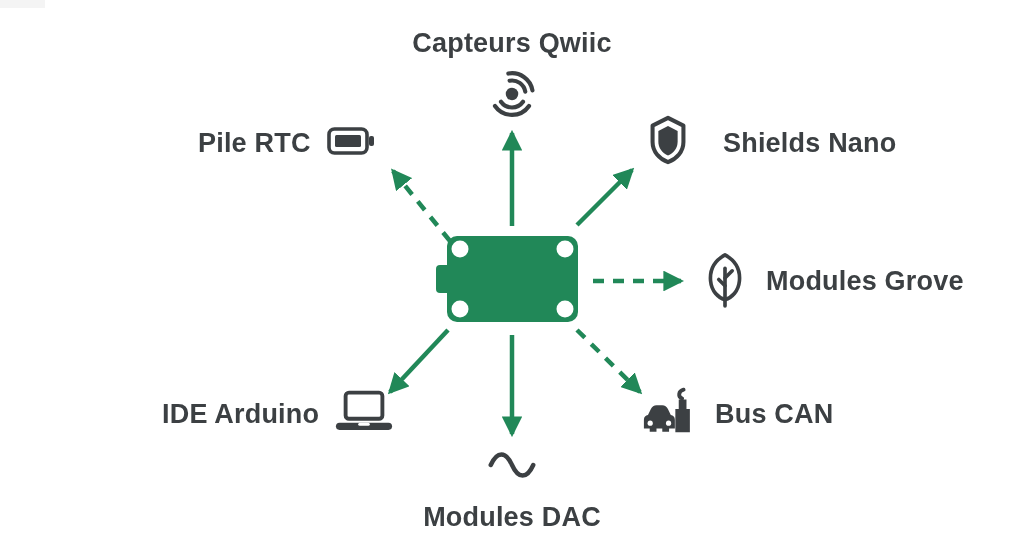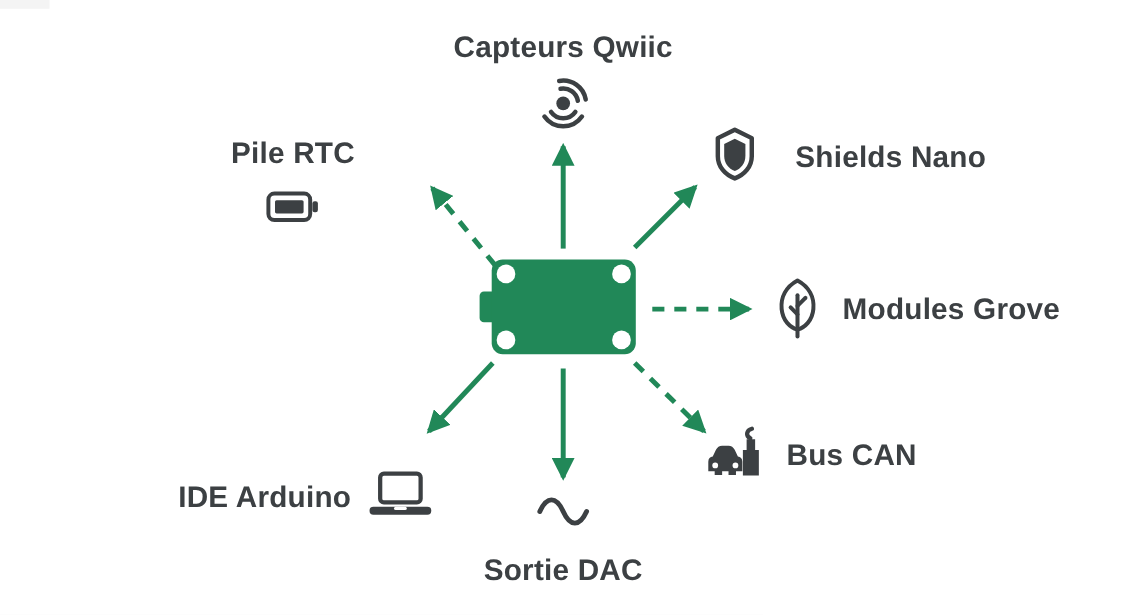--- a/index.html
+++ b/index.html
@@ -26,7 +26,7 @@
   .node.col { flex-direction:column; justify-content:flex-start; }
   #node-capteurs-qwiic { left:362px; top:26px; width:300px; }
   #node-capteurs-qwiic .icon { margin-top:7px; }
-  #node-pile-rtc { left:210px; top:122px; height:42px; gap:15px;flex-direction:column; }
+  #node-pile-rtc { left:198px; top:122px; height:42px; gap:15px; }
   #node-shields-nano { left:641px; top:114px; height:58px; gap:28px; }
   #node-modules-grove { left:700px; top:250px; height:62px; gap:16px; }
   #node-bus-can { left:641px; top:387px; height:54px; gap:14px; }

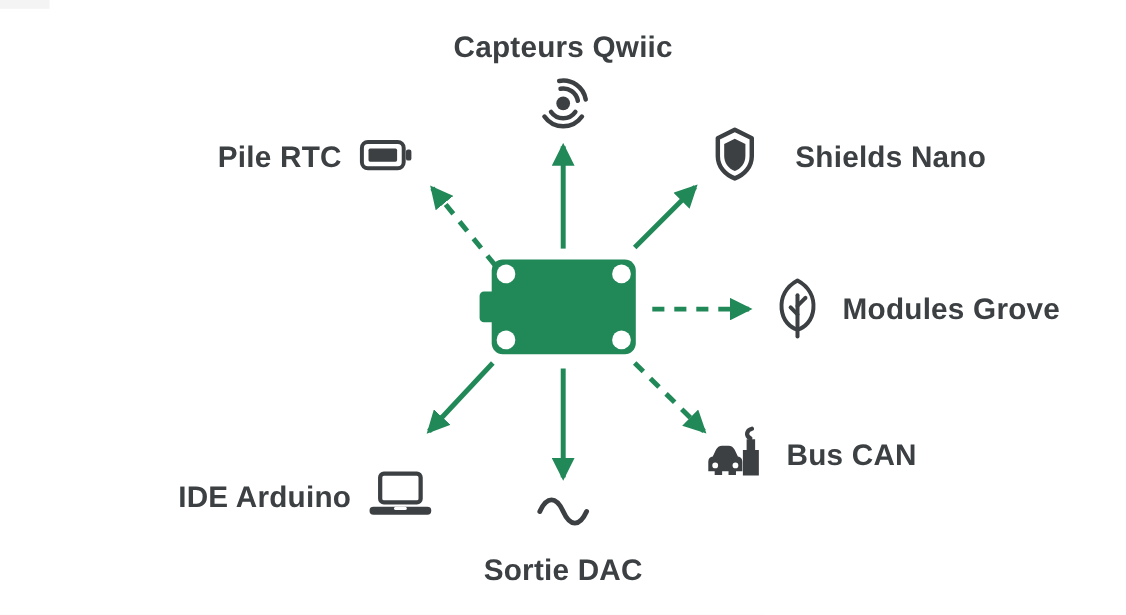--- a/index.html
+++ b/index.html
@@ -30,7 +30,7 @@
   #node-shields-nano { left:641px; top:114px; height:58px; gap:28px; }
   #node-modules-grove { left:700px; top:250px; height:62px; gap:16px; }
   #node-bus-can { left:641px; top:387px; height:54px; gap:14px; }
-  #node-ide-arduino { left:162px; top:391px; height:46px; gap:15px;margin-top:38px; }
+  #node-ide-arduino { left:162px; top:391px; height:46px; gap:15px; }
   #node-sortie-dac { left:382px; top:448px; width:260px; }
   #node-sortie-dac .label { margin-top:14px; }
   .artifact { position:absolute; left:0; top:0; width:45px; height:8px; background:#f4f4f4; }

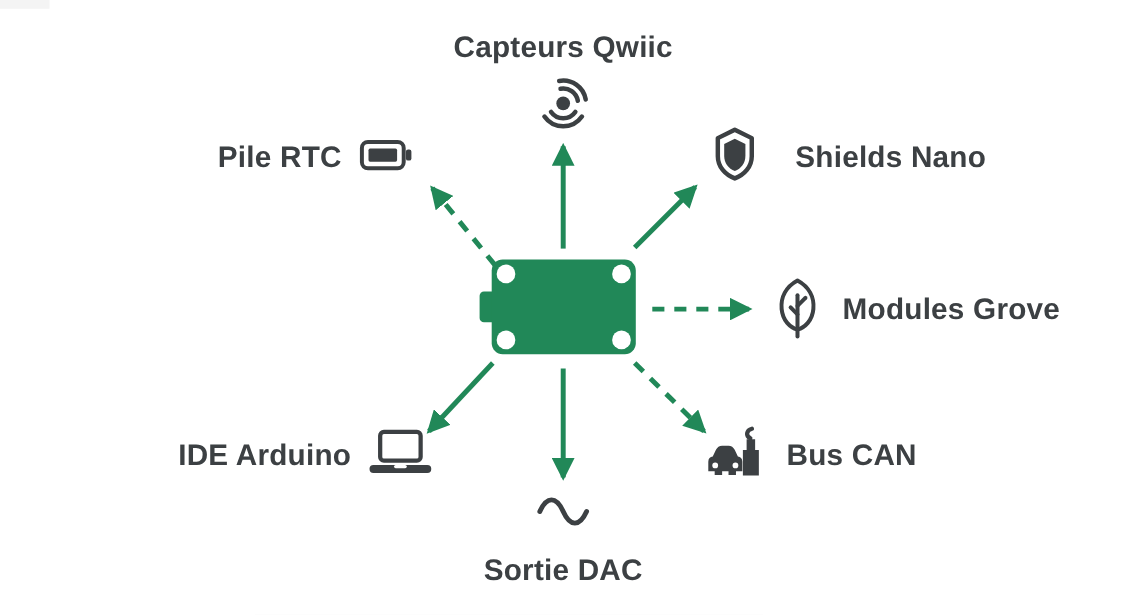--- a/index.html
+++ b/index.html
@@ -145,7 +145,7 @@
         <path class="stroke-ink" stroke-width="4.2" d="M3,16 C9,2.7 17,2.7 23,16 C29,29.3 37,29.3 43,16"></path>
       </svg>
     </span>
-    <span class="label">Sortie DAC</span>
+    <span class="label">Modules DAC</span>
   </div>
 
 </div>

